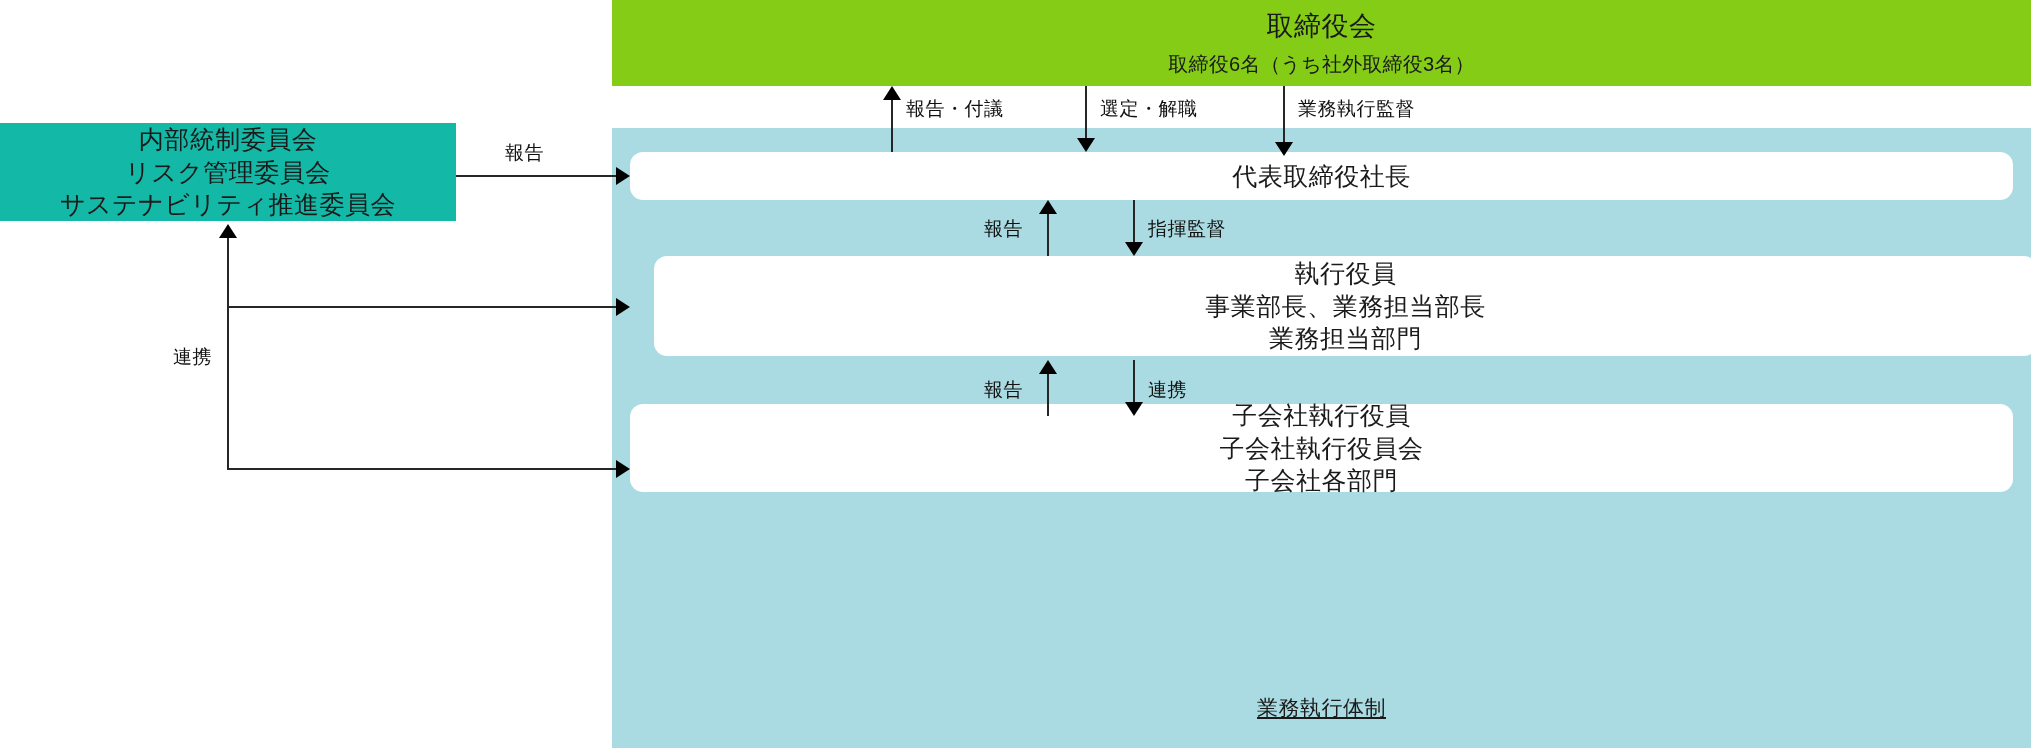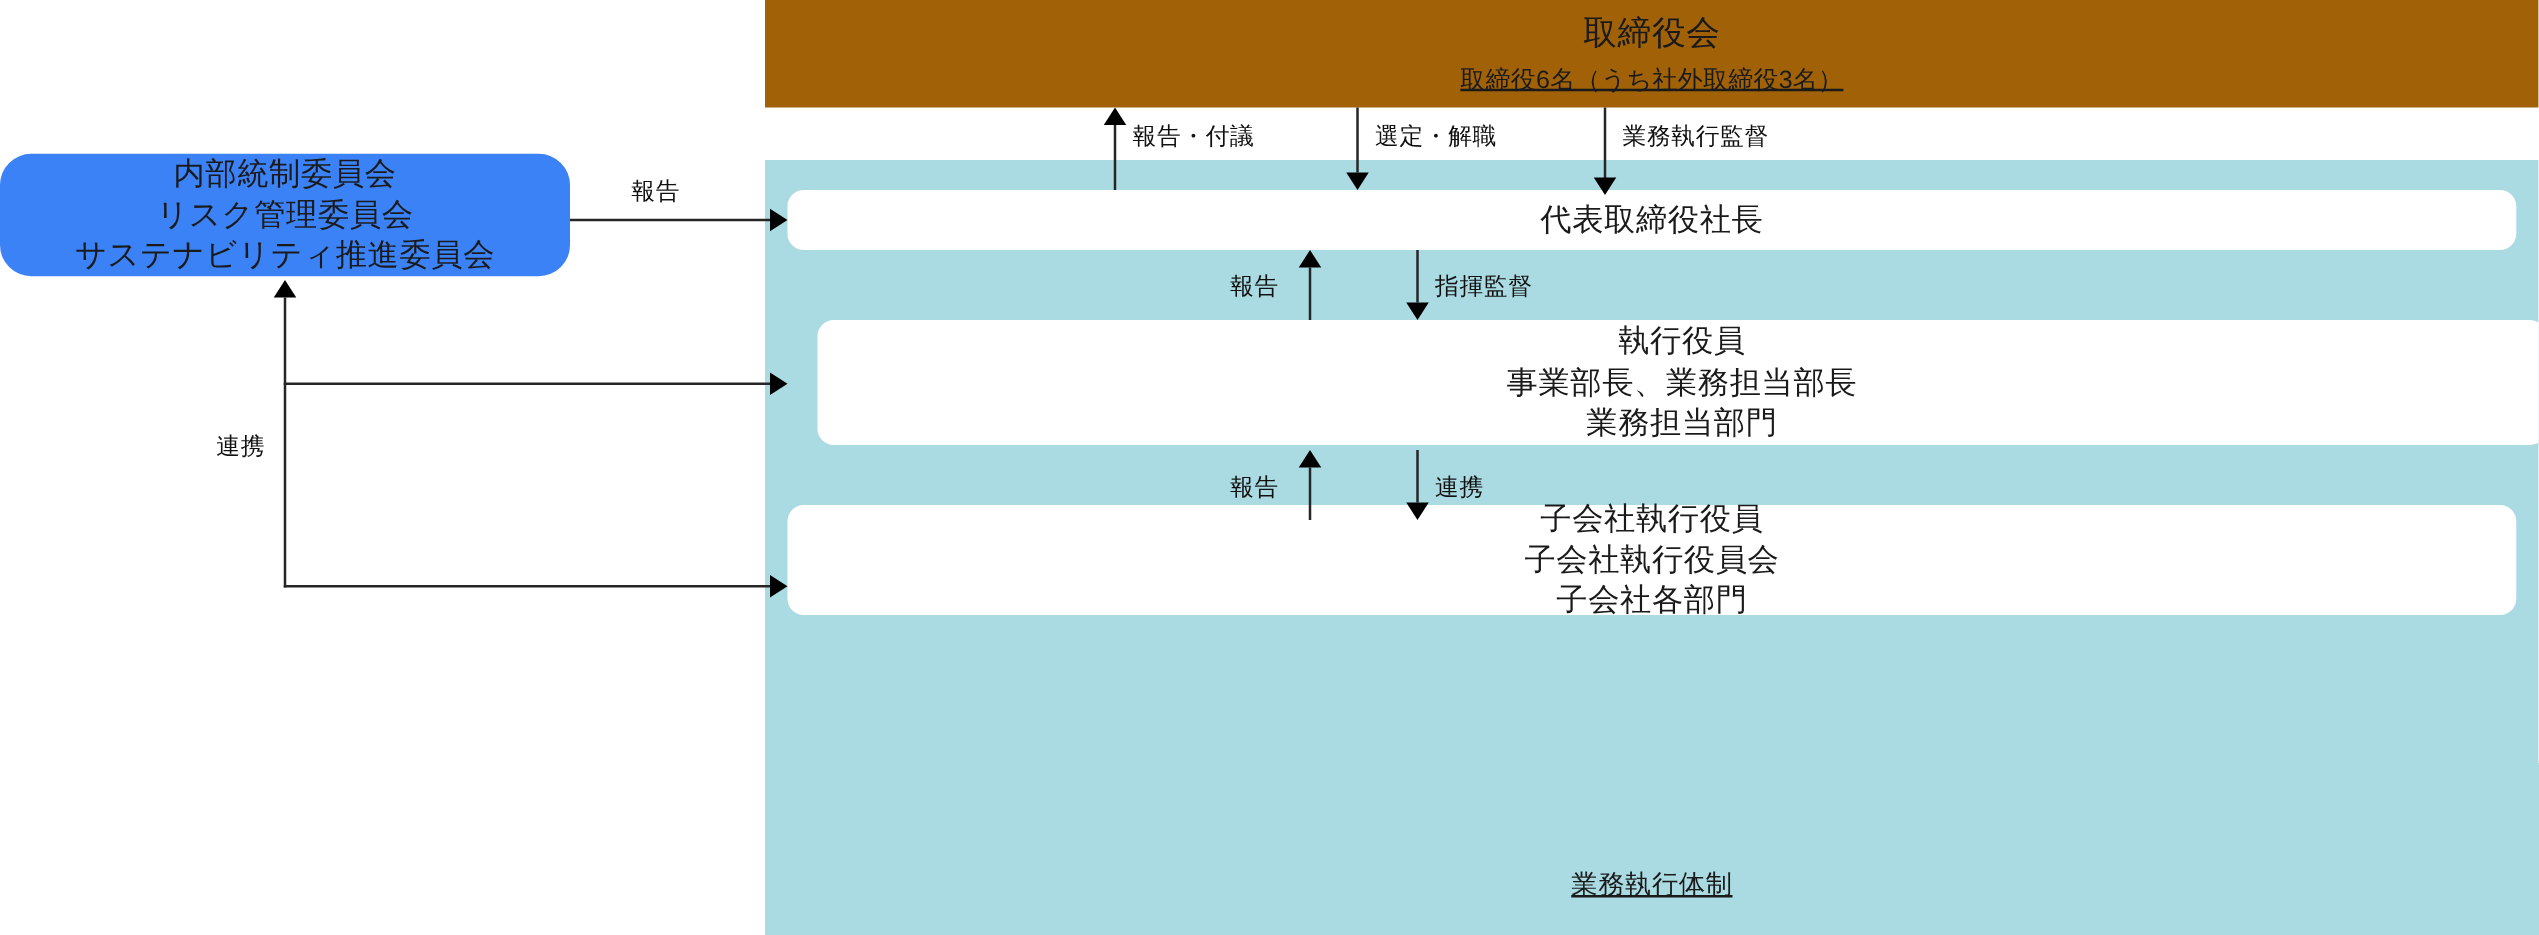--- a/index.html
+++ b/index.html
@@ -26,7 +26,7 @@
 
   
   .panel-board {
-    background: #a16207;
+    background: #84cc16;
   }
   .panel-exec-bg {
     background: #aadbe2;

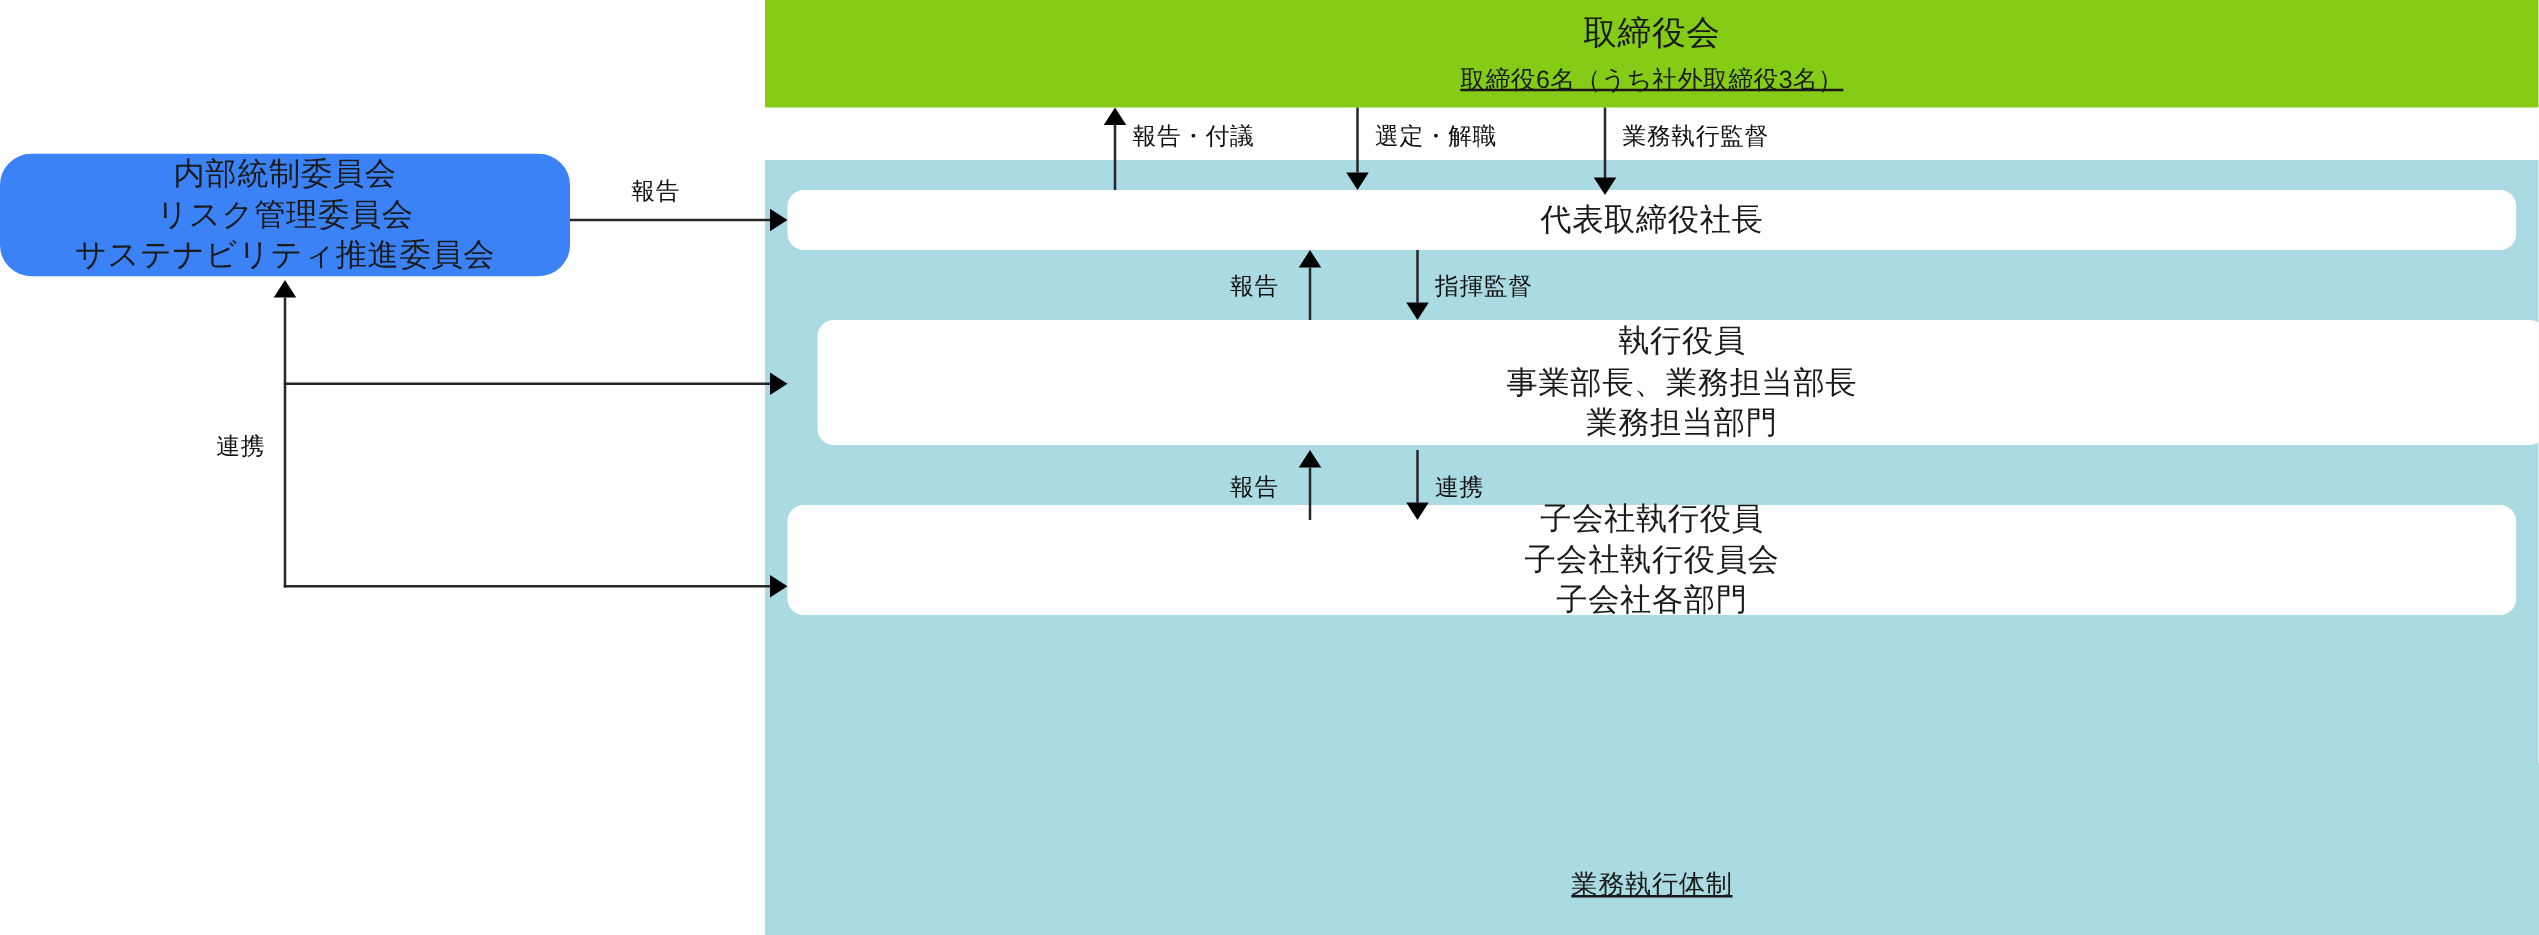--- a/index.html
+++ b/index.html
@@ -61,7 +61,6 @@
     font-size: 20px;
     letter-spacing: 0.2px;
     margin-top: 6px;
-    text-decoration: underline;
   }
   .band-label {
     font-size: 21px;

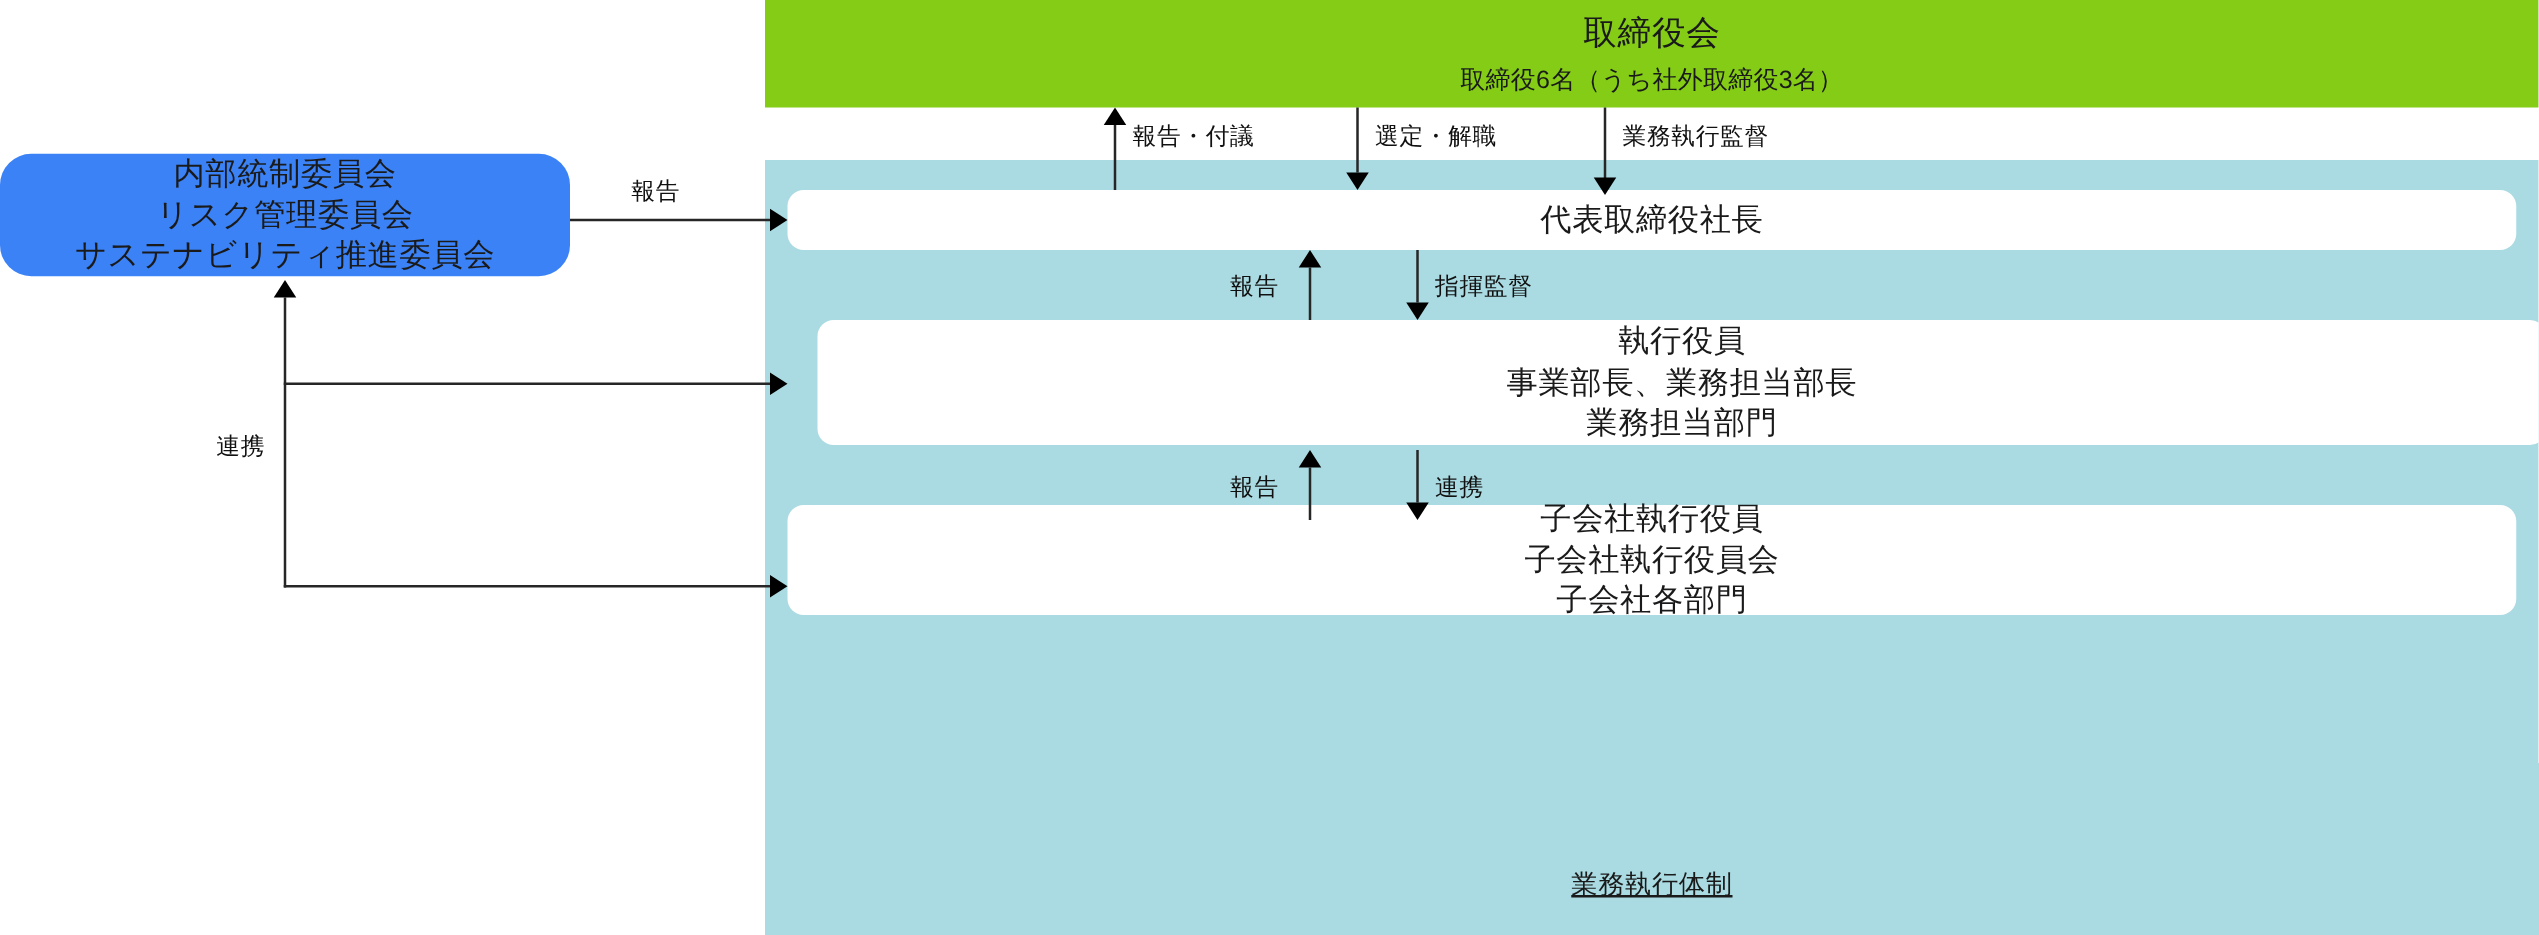--- a/index.html
+++ b/index.html
@@ -32,8 +32,7 @@
     background: #aadbe2;
   }
   .panel-committee {
-    background: #3b82f6;
-    border-radius: 25px;
+    background: #14b8a6;
   }
   .box-white {
     background: #ffffff;

